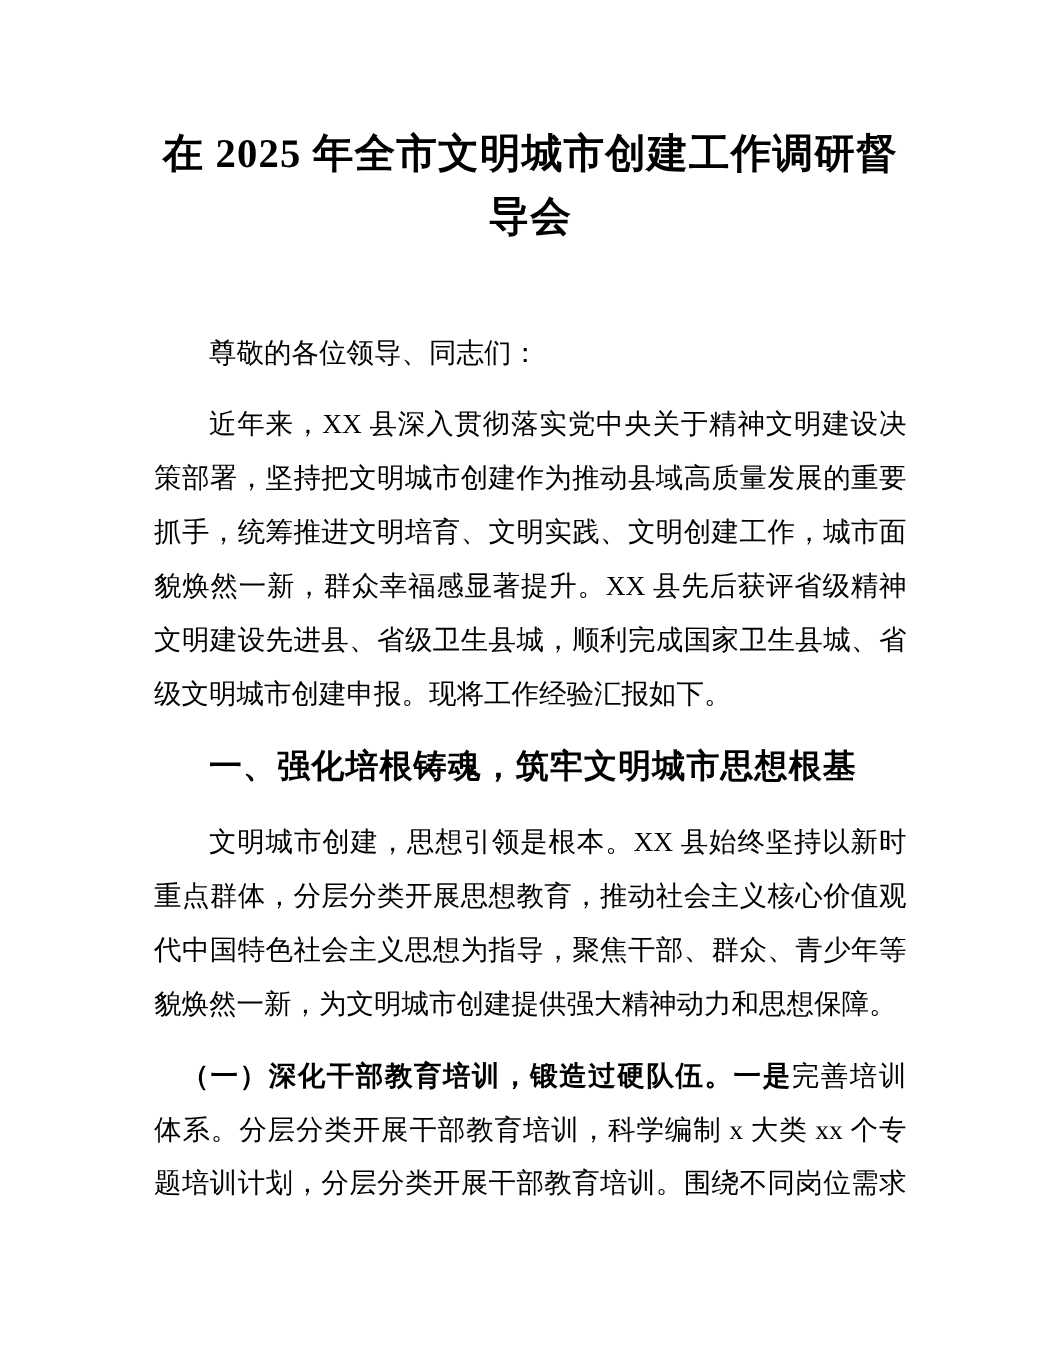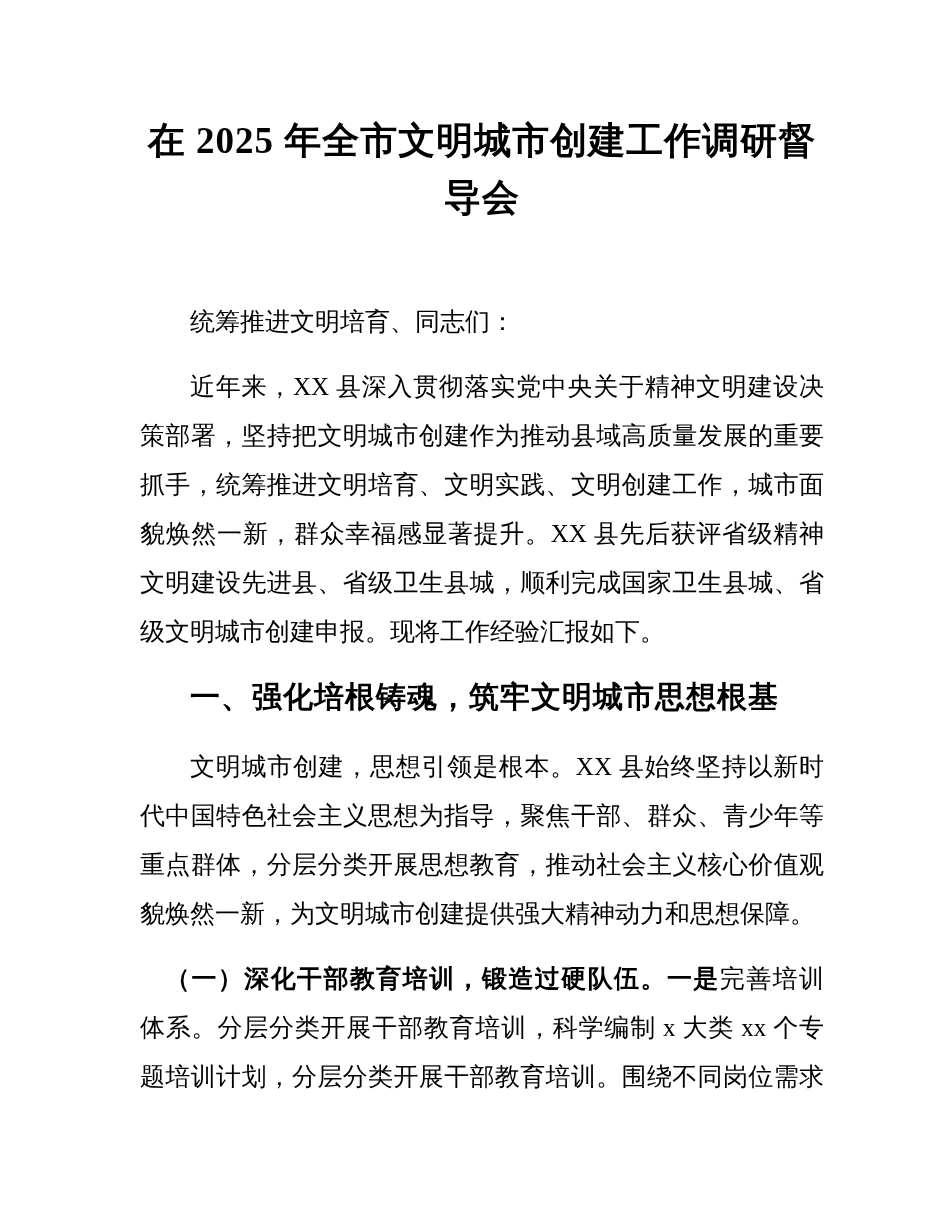--- a/index.html
+++ b/index.html
@@ -78,7 +78,7 @@
     <div class="doc-body">
 
       <div class="para">
-        <div class="line ind2">统筹推进文明培育、同志们：</div>
+        <div class="line ind2">尊敬的各位领导、同志们：</div>
       </div>
 
       <div class="para">

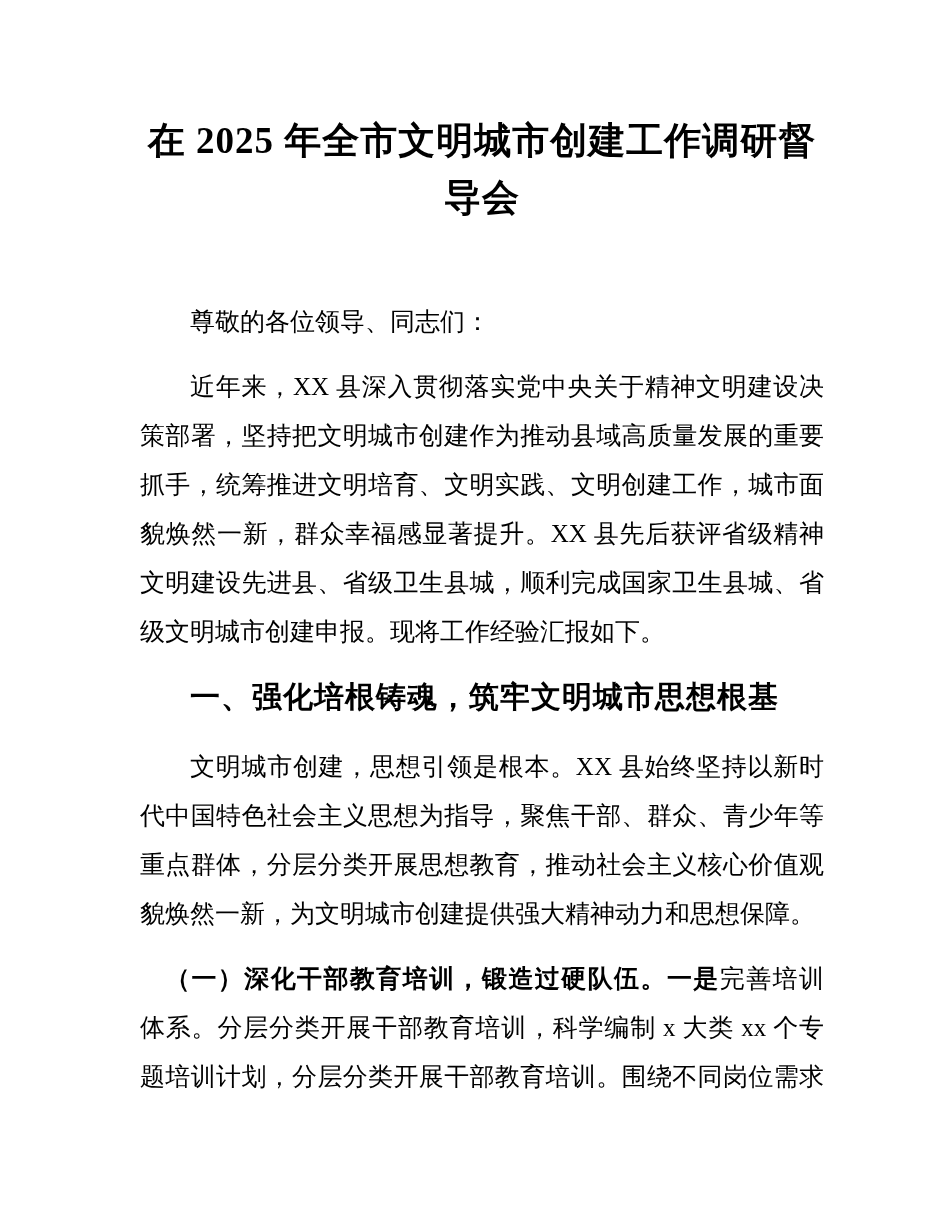--- a/index.html
+++ b/index.html
@@ -94,8 +94,8 @@
 
       <div class="para">
         <div class="line fill ind2">文明城市创建，思想引领是根本。XX 县始终坚持以新时</div>
+        <div class="line fill">重点群体，分层分类开展思想教育，推动社会主义核心价值观</div>
         <div class="line fill">代中国特色社会主义思想为指导，聚焦干部、群众、青少年等</div>
-        <div class="line fill">重点群体，分层分类开展思想教育，推动社会主义核心价值观</div>
         <div class="line">貌焕然一新，为文明城市创建提供强大精神动力和思想保障。</div>
       </div>
 

